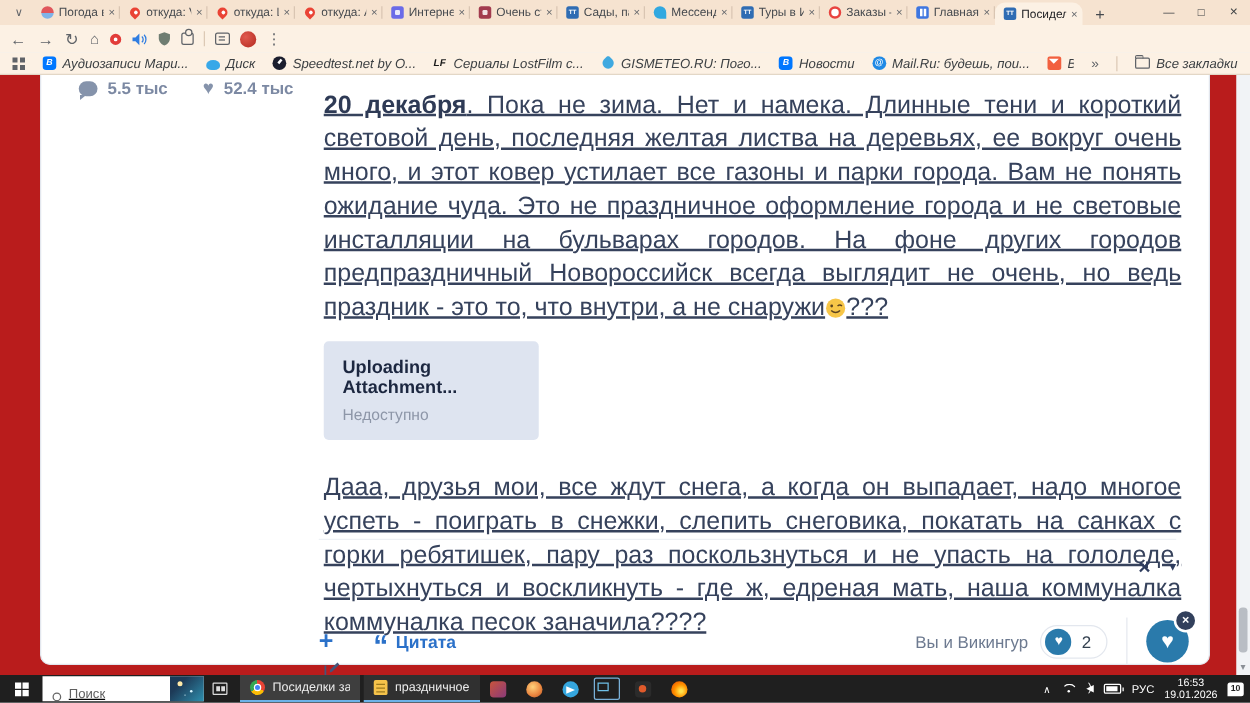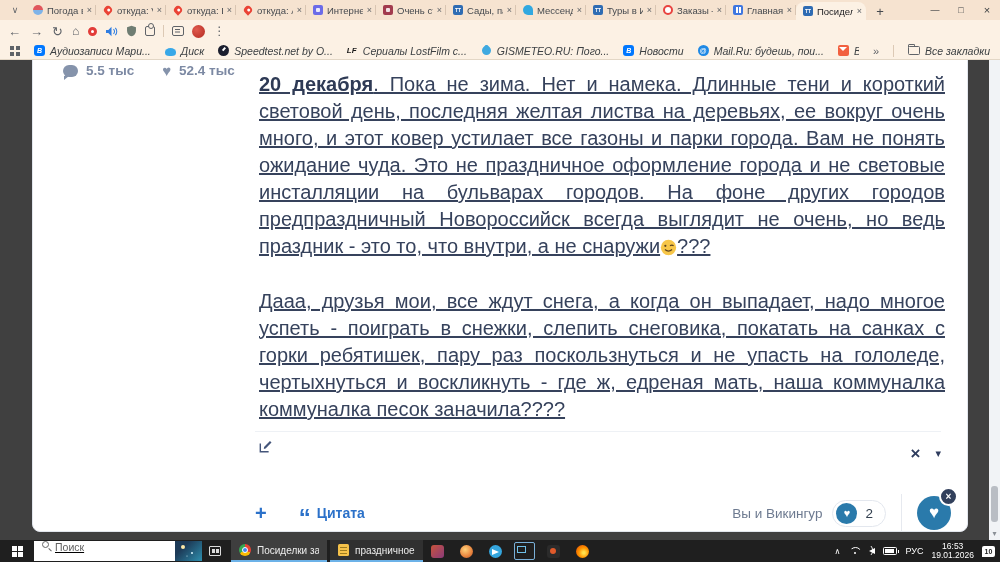--- a/index.html
+++ b/index.html
@@ -69,7 +69,7 @@
   .folder:before{content:"";position:absolute;top:-3px;left:-1px;width:5px;height:2px;border:1.2px solid #5f6368;border-bottom:none;border-radius:1.5px 1.5px 0 0;}
 
   
-  .page{position:absolute;top:60px;left:0;right:0;height:480px;background:#404040;overflow:hidden;}
+  .page{position:absolute;top:60px;left:0;right:0;height:480px;background:#b91c1c;overflow:hidden;}
   .card{position:absolute;left:32px;width:936px;top:-6px;height:478px;background:#fff;border:1px solid #e2e6ed;border-radius:0 0 8px 8px;}
   .stats{position:absolute;top:8px;left:30px;display:flex;gap:28px;align-items:center;color:#7c89a3;font-weight:bold;font-size:13.5px;}
   .stat{display:flex;align-items:center;gap:8px;}

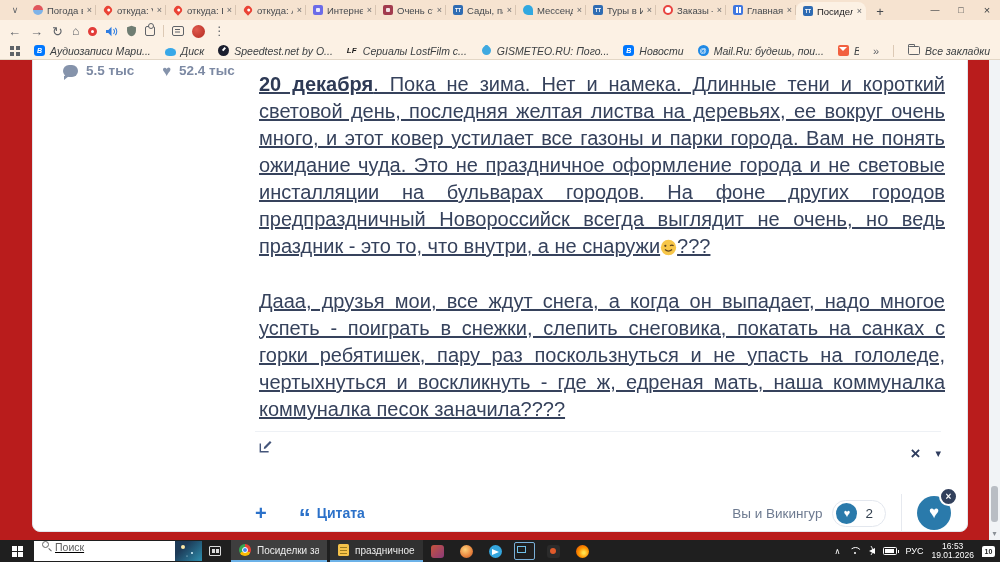--- a/index.html
+++ b/index.html
@@ -347,6 +347,10 @@
                 <path d="M5.8 12.3 q4.2 3.8 8.4 0" stroke="#5b4320" stroke-width="1.4" fill="none"></path>
               </svg></span><span>???</span></p>
 
+        <div class="attach">
+          <div class="t">Uploading Attachment...</div>
+          <div class="s">Недоступно</div>
+        </div>
 
         <p class="para para2">Дааа, друзья мои, все ждут снега, а когда он выпадает, надо многое успеть - поиграть в снежки, слепить снеговика, покатать на санках с горки ребятишек, пару раз поскользнуться и не упасть на гололеде, чертыхнуться и воскликнуть - где ж, едреная мать, наша коммуналка коммуналка песок заначила????</p>
 

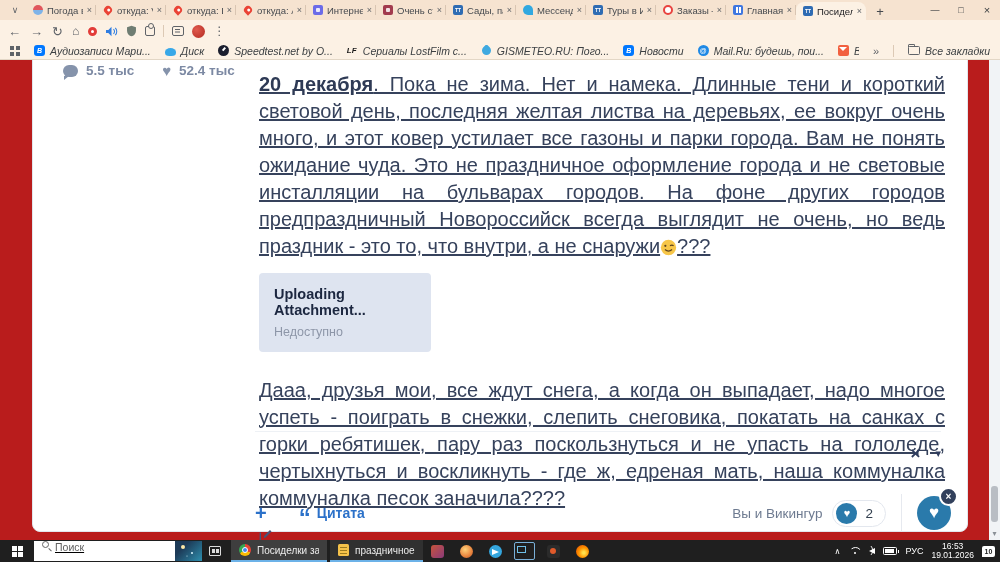--- a/index.html
+++ b/index.html
@@ -110,7 +110,7 @@
   .tstart{width:34px;display:flex;align-items:center;justify-content:center;}
   .wlogo{display:grid;grid-template-columns:5px 5px;grid-gap:1px;}
   .wlogo i{width:5px;height:5px;background:#fff;}
-  .tsearch{width:168px;background:#fff;display:flex;align-items:flex-start;gap:6px;padding:0 0 0 8px;margin:1px 0;text-decoration:underline;}
+  .tsearch{width:129px;background:#fff;display:flex;align-items:flex-end;gap:6px;padding:0 0 0 8px;margin:1px 0;text-decoration:underline;}
   .tsearch .mag{width:7px;height:7px;border:1.4px solid #666;border-radius:50%;position:relative;flex:none;}
   .tsearch .mag:after{content:"";position:absolute;left:6px;top:6px;width:4px;height:1.4px;background:#666;transform:rotate(45deg);transform-origin:0 0;}
   .tsearch .ph{font-size:10.5px;color:#5f5f5f;flex:1;}

